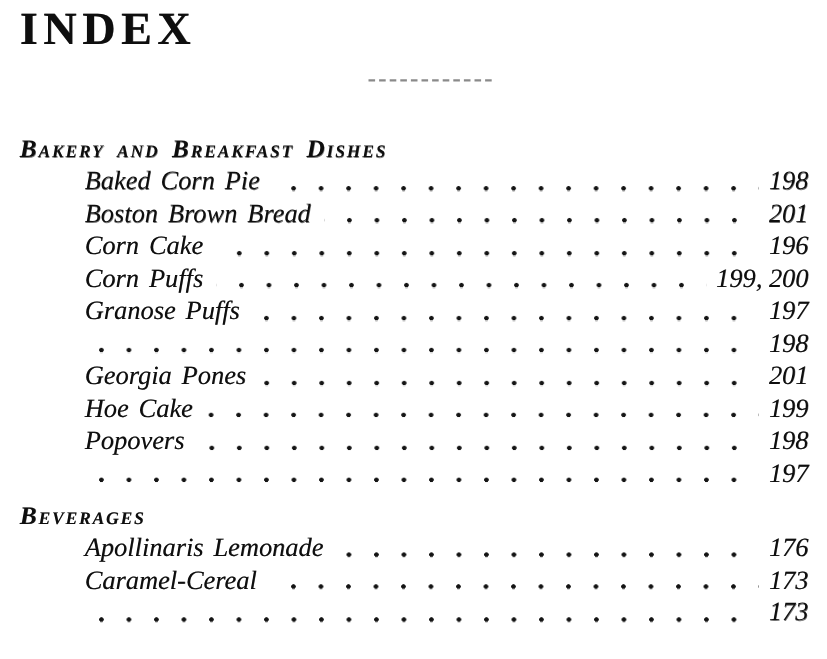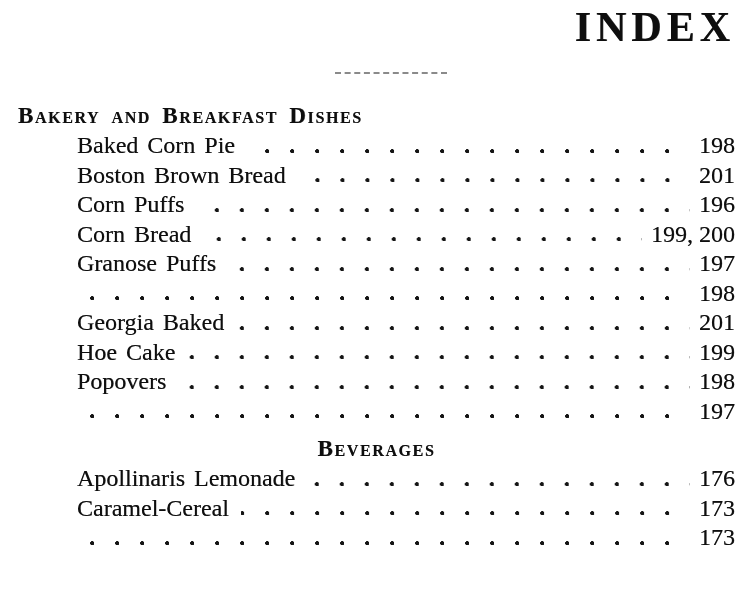--- a/index.html
+++ b/index.html
@@ -21,7 +21,7 @@
   .page-title {
     margin: 0;
     padding-top: 4px;
-    text-align: right;
+    text-align: left;
     font-size: 42px;
     line-height: 46px;
     font-weight: bold;

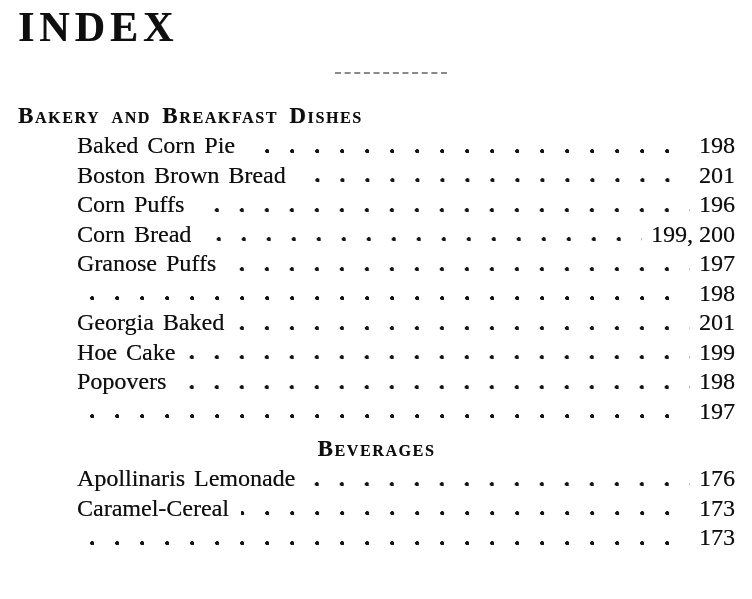--- a/index.html
+++ b/index.html
@@ -36,7 +36,8 @@
     transform: translateX(14px);
   }
   .sections {
-    margin-top: 27px;
+    margin-top: 47px;
+    font-style: italic;
   }
   .section-heading {
     margin: 0;

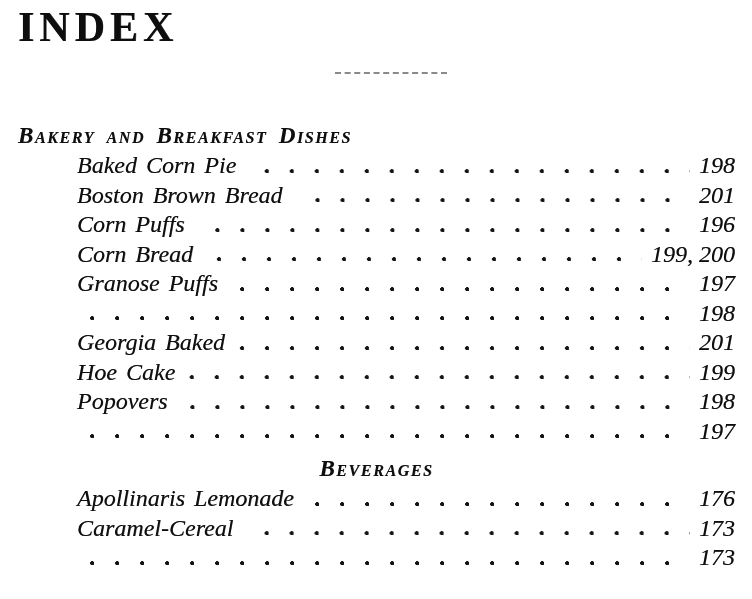--- a/index.html
+++ b/index.html
@@ -105,7 +105,7 @@
   </div>
 
   <div class="entry-row">
-    <span class="entry-name">Corn Puffs</span>
+    <span class="entry-name">Corn Cake</span>
     <span class="leader"></span>
     <span class="entry-pages">196</span>
   </div>

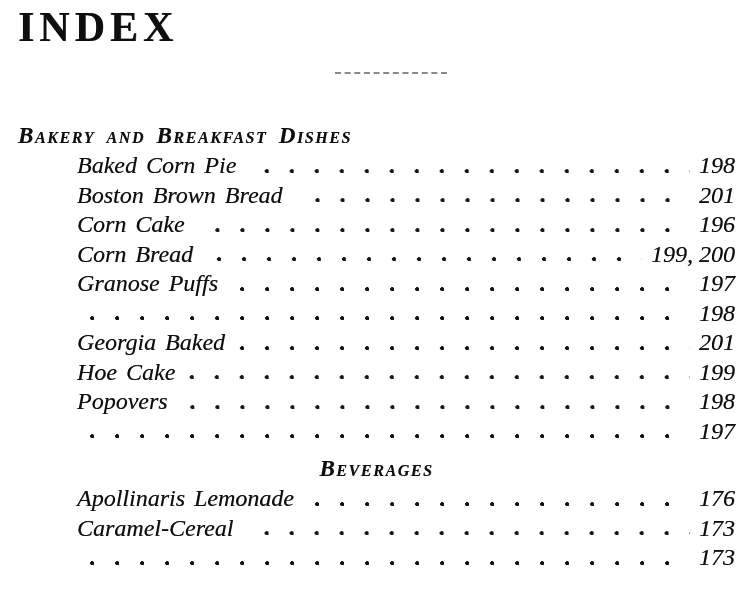--- a/index.html
+++ b/index.html
@@ -111,7 +111,7 @@
   </div>
 
   <div class="entry-row">
-    <span class="entry-name">Corn Bread</span>
+    <span class="entry-name">Corn Puffs</span>
     <span class="leader"></span>
     <span class="entry-pages">199, 200</span>
   </div>

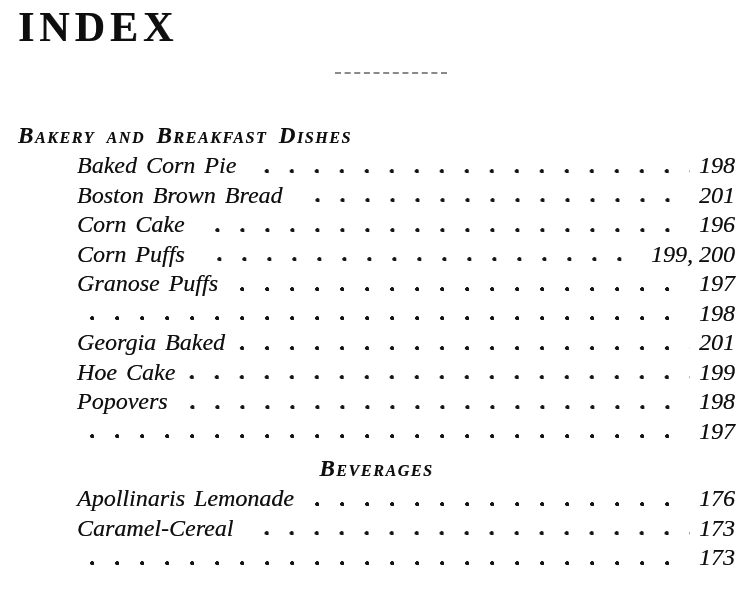--- a/index.html
+++ b/index.html
@@ -129,7 +129,7 @@
   </div>
 
   <div class="entry-row">
-    <span class="entry-name">Georgia Baked</span>
+    <span class="entry-name">Georgia Pones</span>
     <span class="leader"></span>
     <span class="entry-pages">201</span>
   </div>

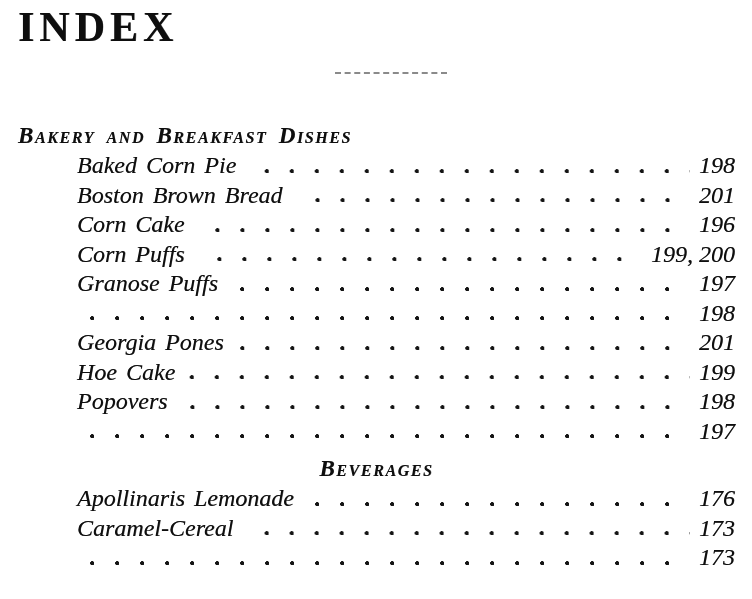--- a/index.html
+++ b/index.html
@@ -51,7 +51,6 @@
   }
   .index-section + .index-section .section-heading {
     margin-top: 8px;
-    text-align: center;
   }
   .entry-row {
     display: flex;

